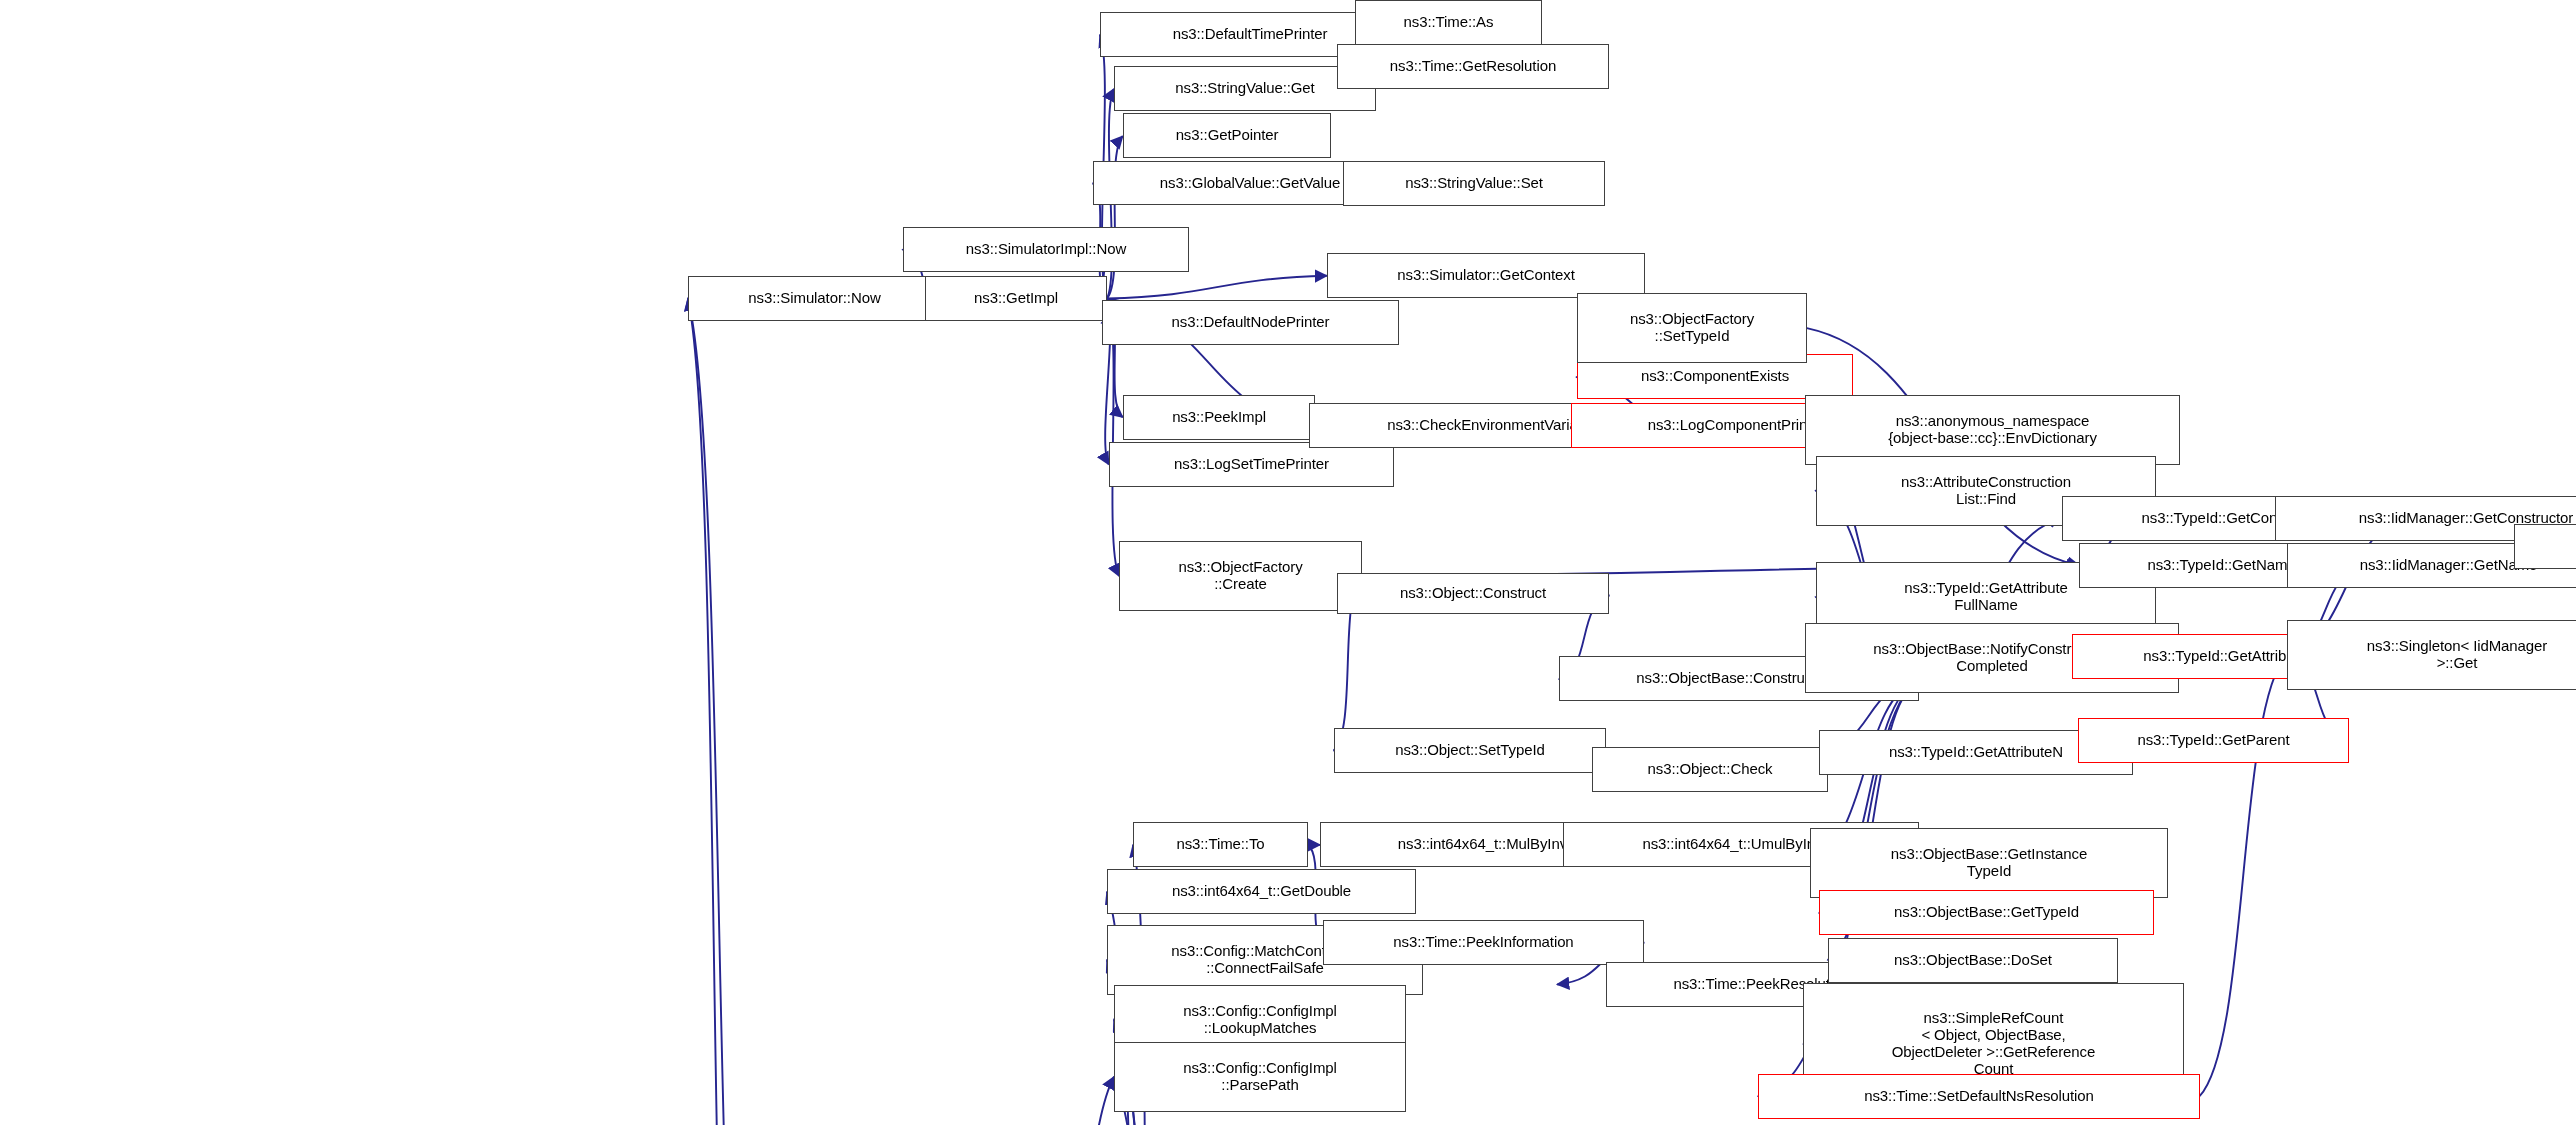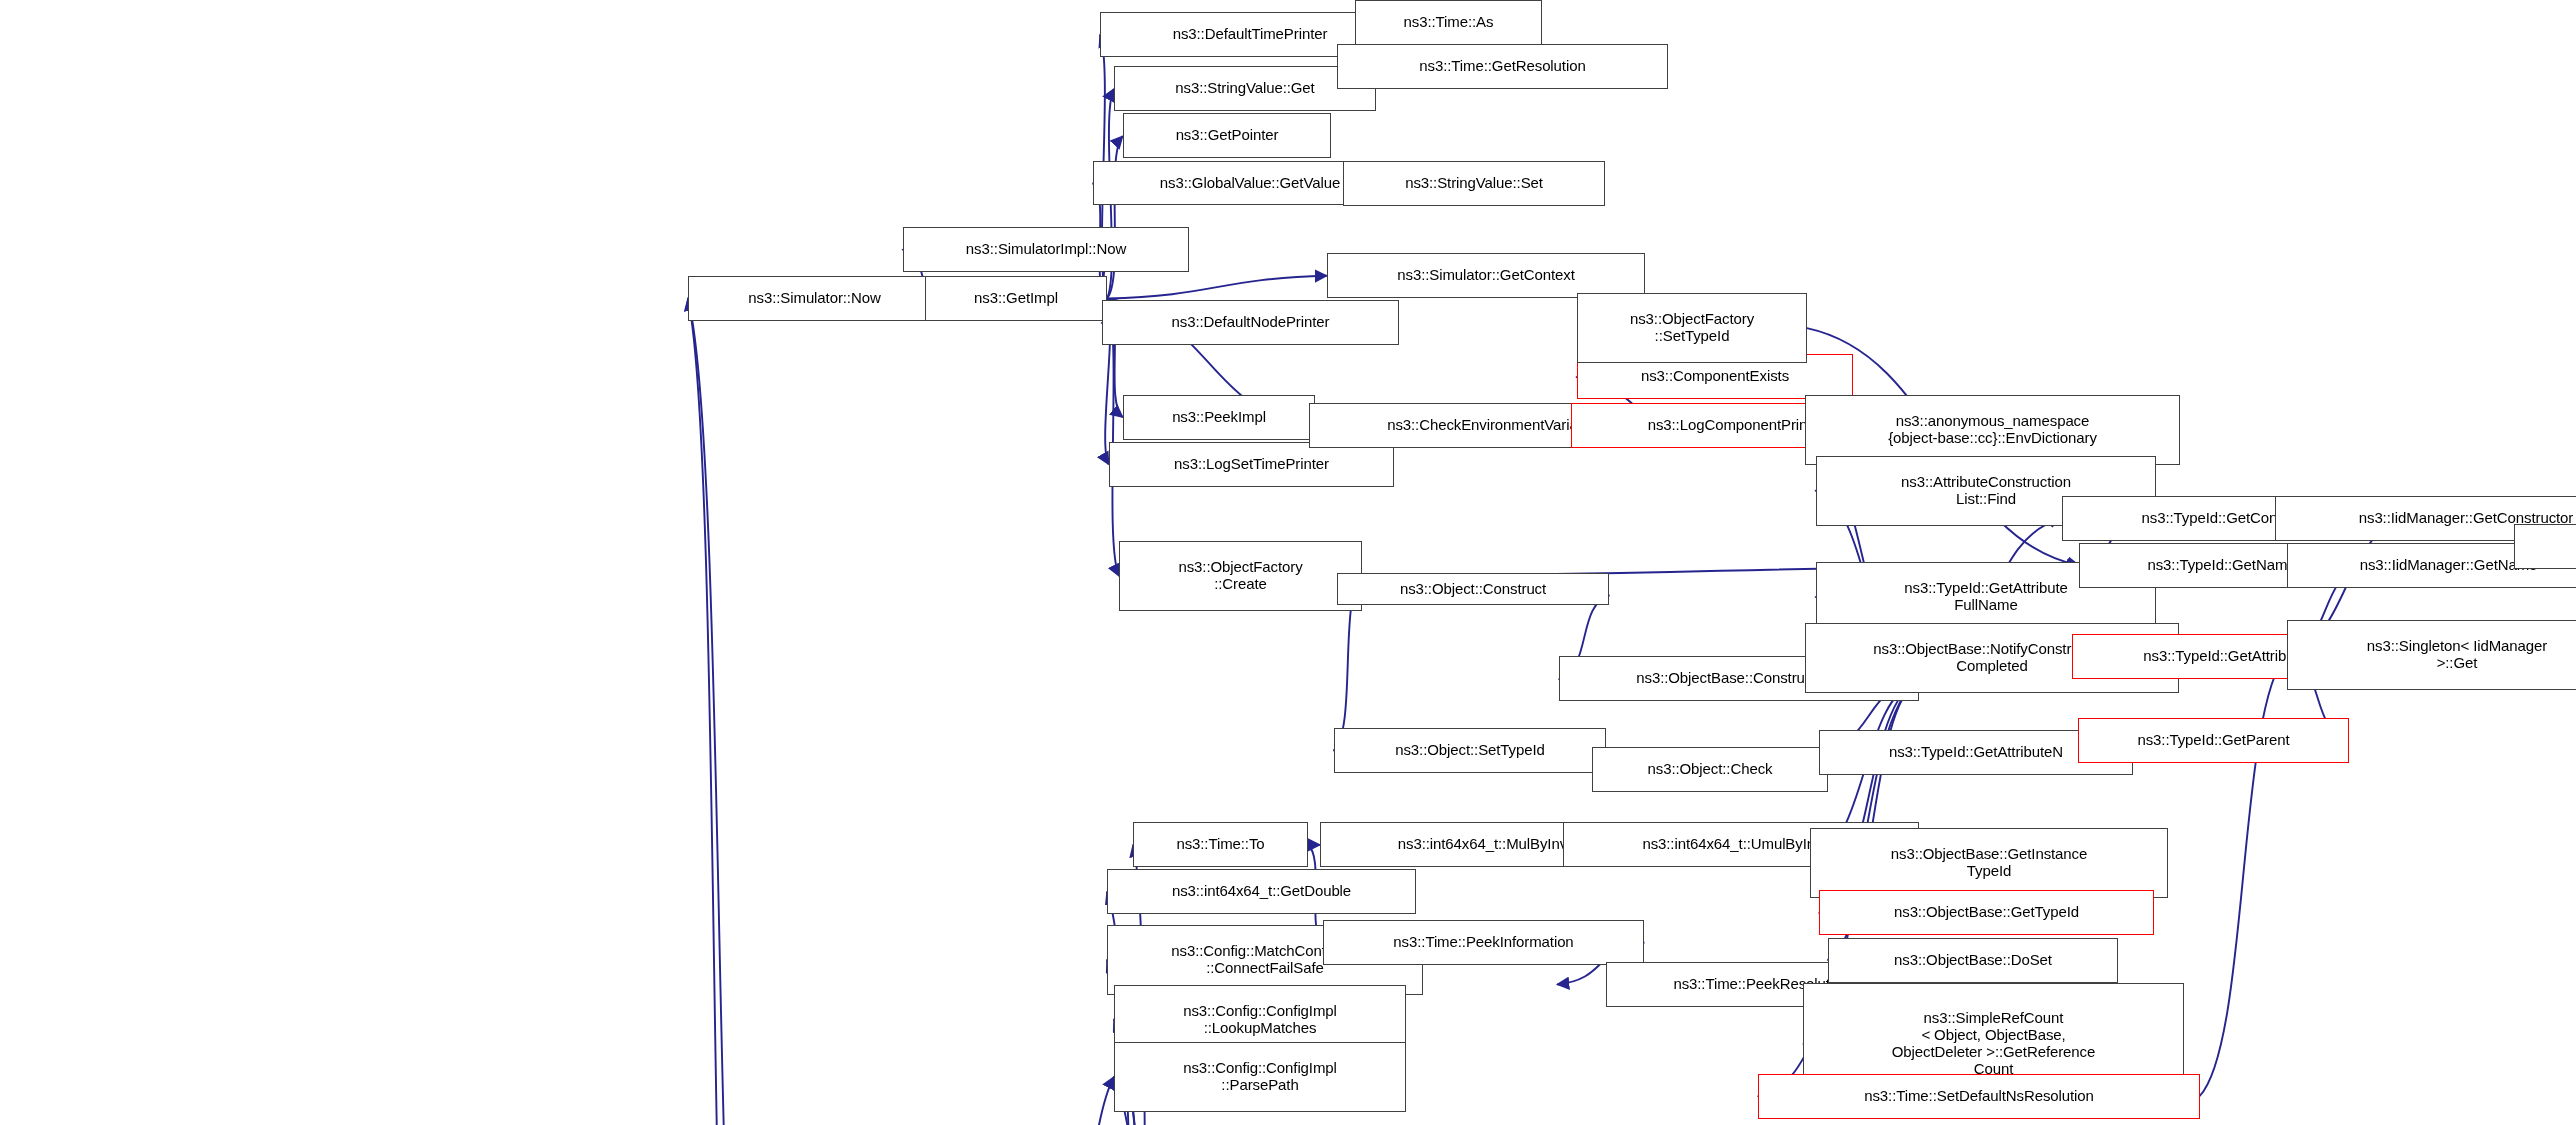--- a/index.html
+++ b/index.html
@@ -192,7 +192,7 @@
 &gt;::Get</span></div>
     <div class="node" style="left: 2514px; top: 524px; width: 440px; height: 45px;"></div>
     <div class="node" style="left: 1355px; top: 0px; width: 187px; height: 45px;"><span>ns3::Time::As</span></div>
-    <div class="node" style="left: 1337px; top: 44px; width: 331px; height: 45px;"><span>ns3::Time::GetResolution</span></div>
+    <div class="node" style="left: 1337px; top: 44px; width: 272px; height: 45px;"><span>ns3::Time::GetResolution</span></div>
   </div>
 
 

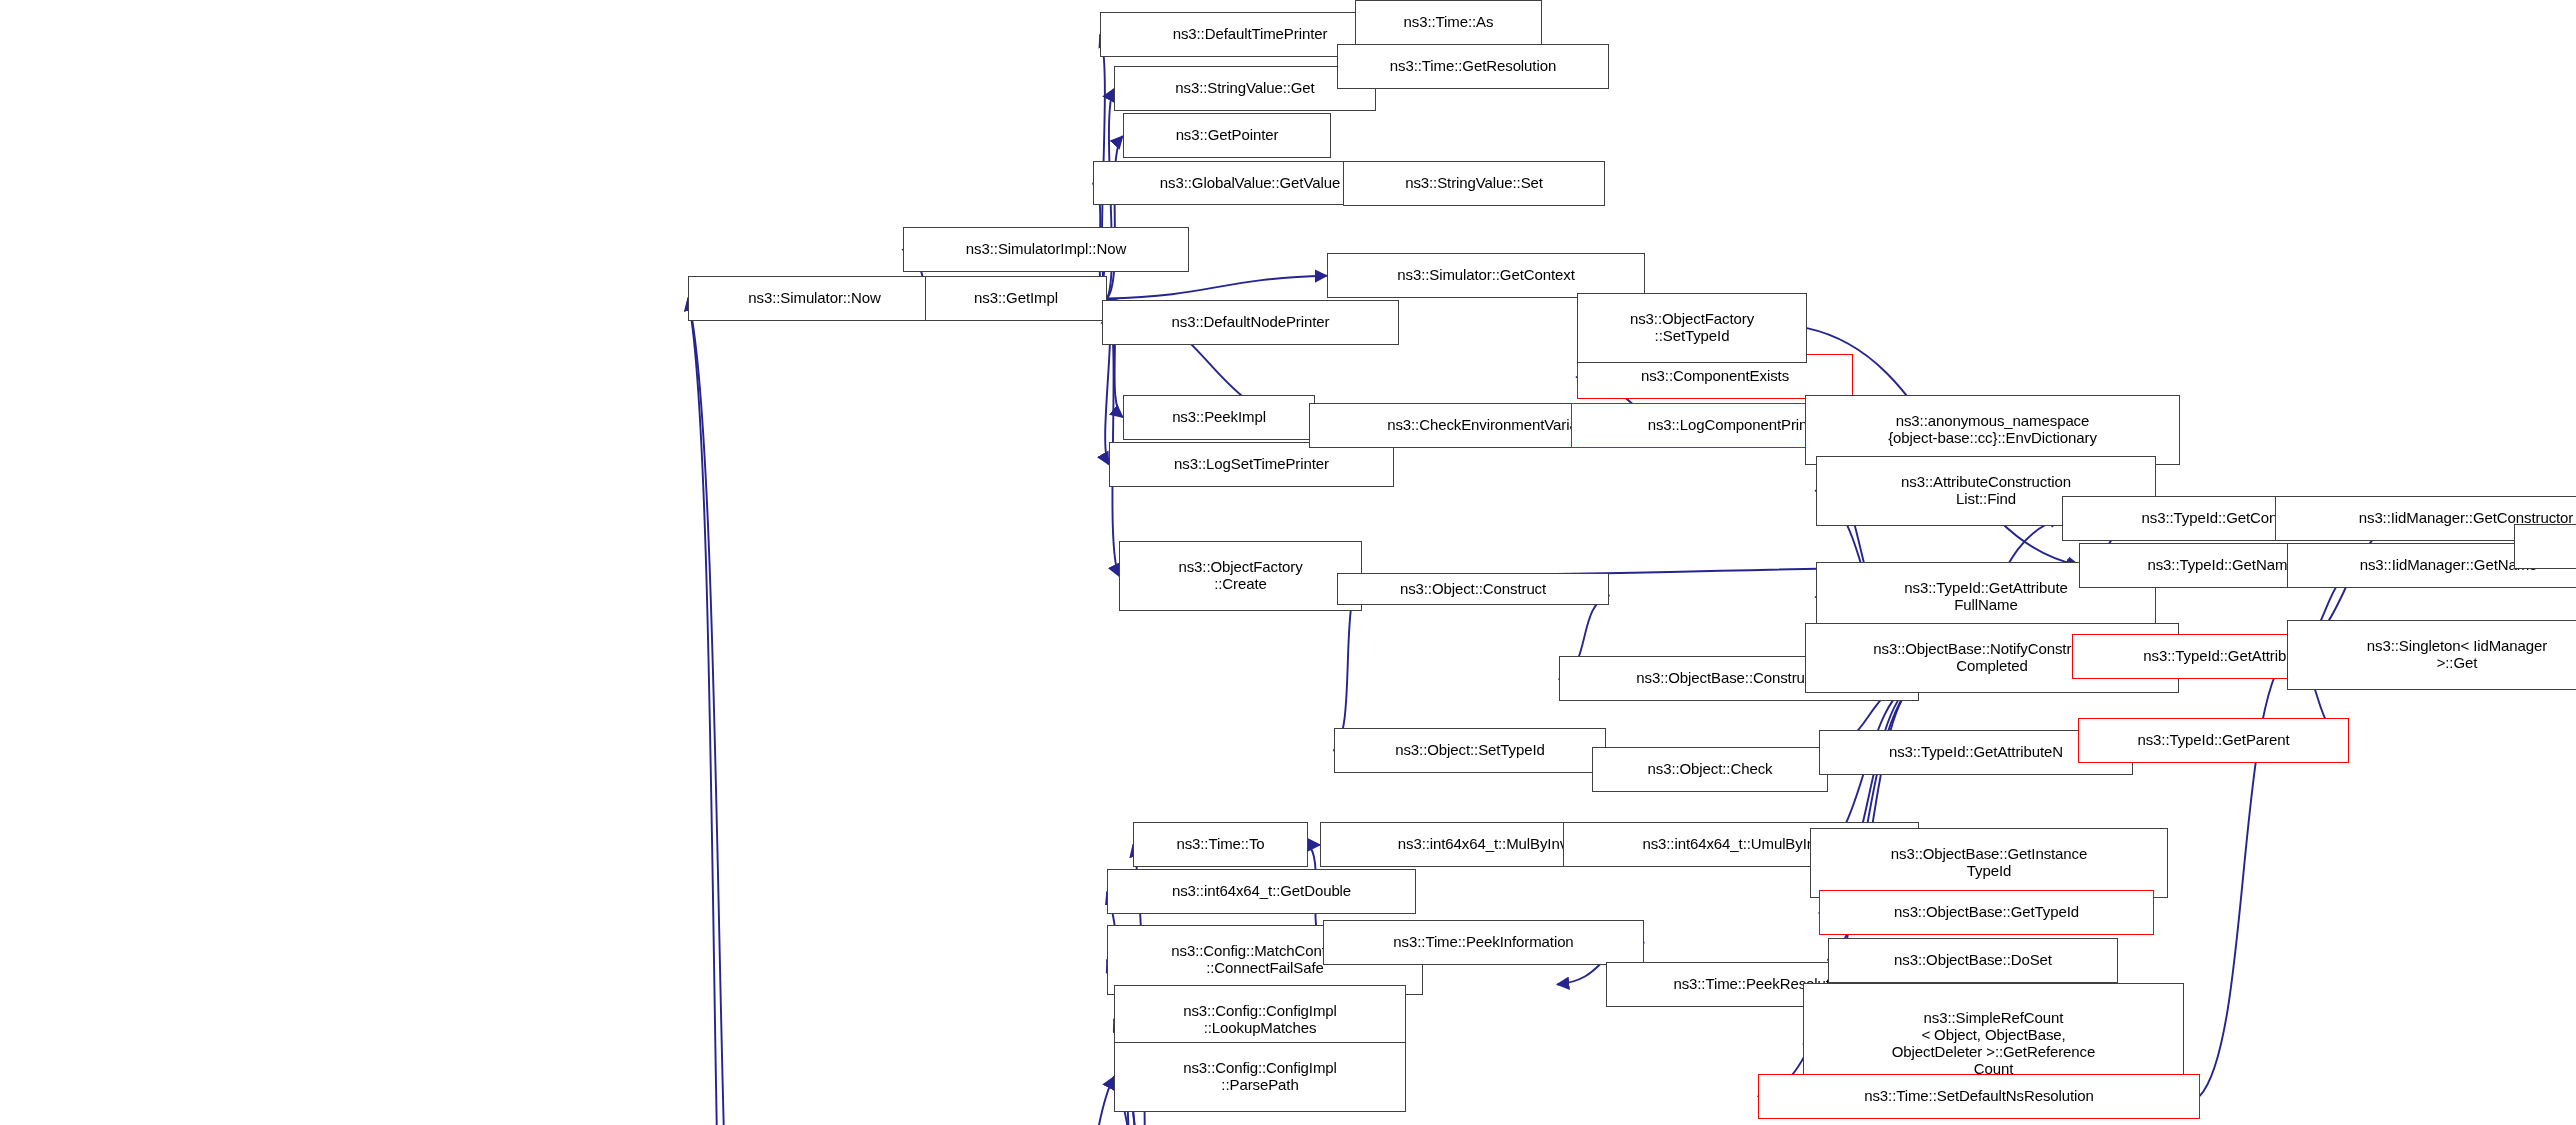--- a/index.html
+++ b/index.html
@@ -150,7 +150,7 @@
     <div class="node" style="left: 1114px; top: 1042px; width: 292px; height: 70px;"><span>ns3::Config::ConfigImpl
 ::ParsePath</span></div>
     <div class="node" style="left: 1334px; top: 728px; width: 272px; height: 45px;"><span>ns3::Object::SetTypeId</span></div>
-    <div class="node" style="left: 1337px; top: 573px; width: 272px; height: 32px;"><span>ns3::Object::Construct</span></div>
+    <div class="node" style="left: 1337px; top: 573px; width: 272px; height: 41px;"><span>ns3::Object::Construct</span></div>
     <div class="node" style="left: 1323px; top: 920px; width: 321px; height: 45px;"><span>ns3::Time::PeekInformation</span></div>
     <div class="node" style="left: 1309px; top: 403px; width: 374px; height: 45px;"><span>ns3::CheckEnvironmentVariables</span></div>
     <div class="node" style="left: 1327px; top: 253px; width: 318px; height: 45px;"><span>ns3::Simulator::GetContext</span></div>

